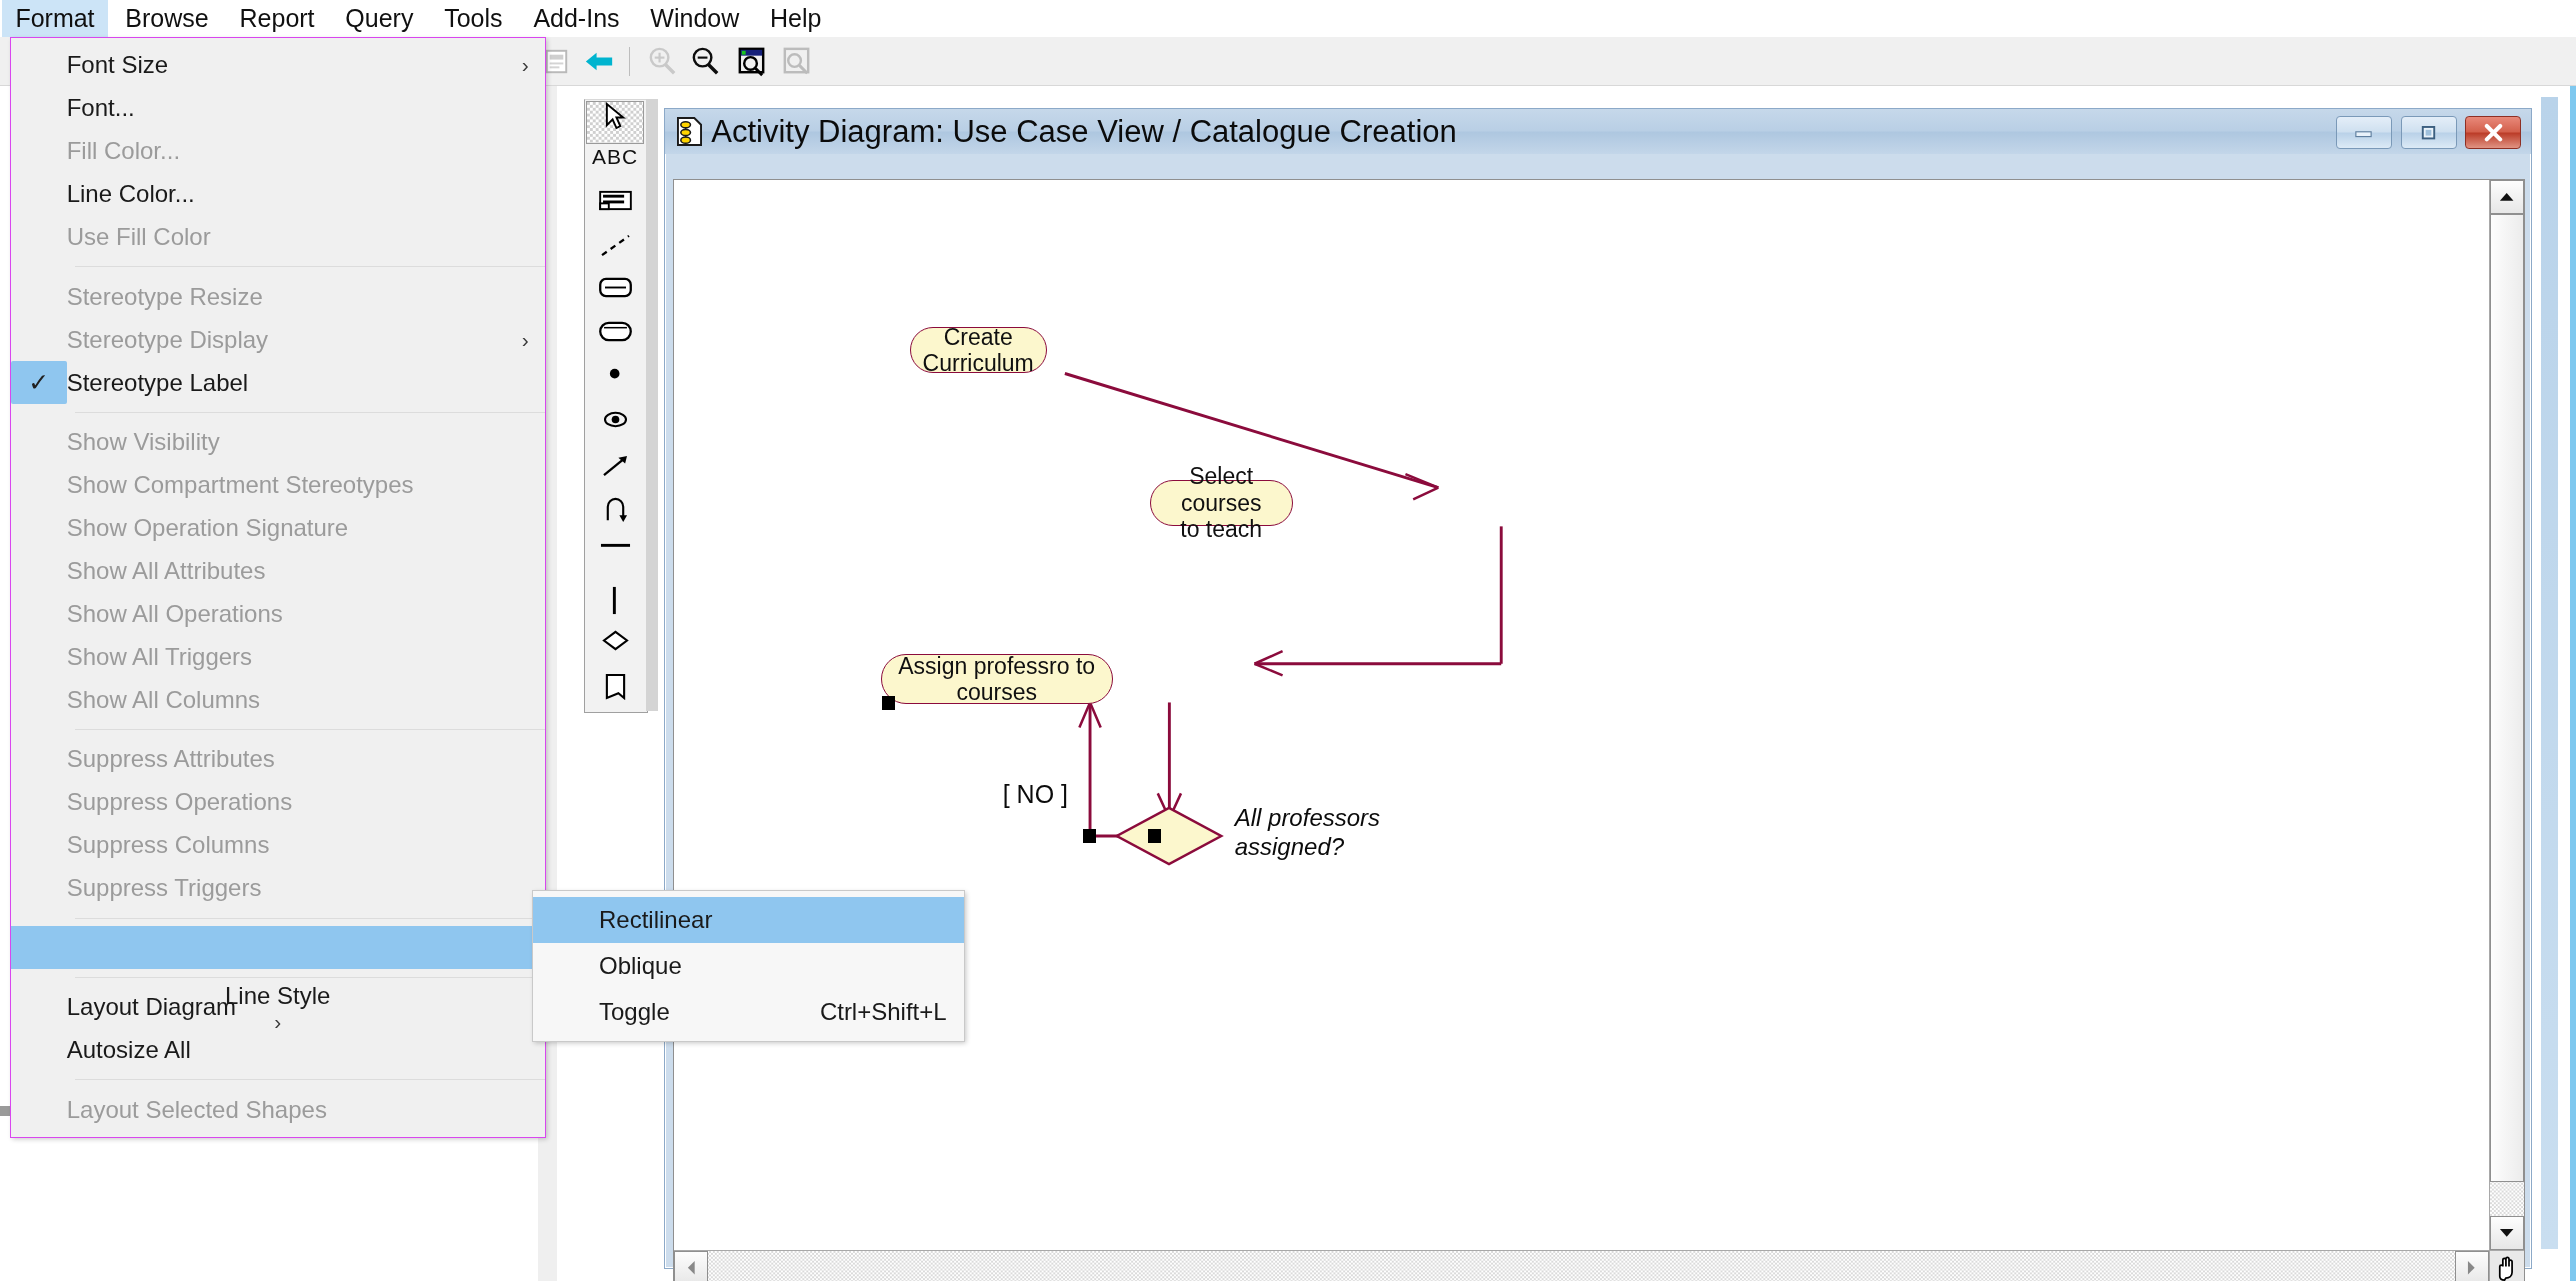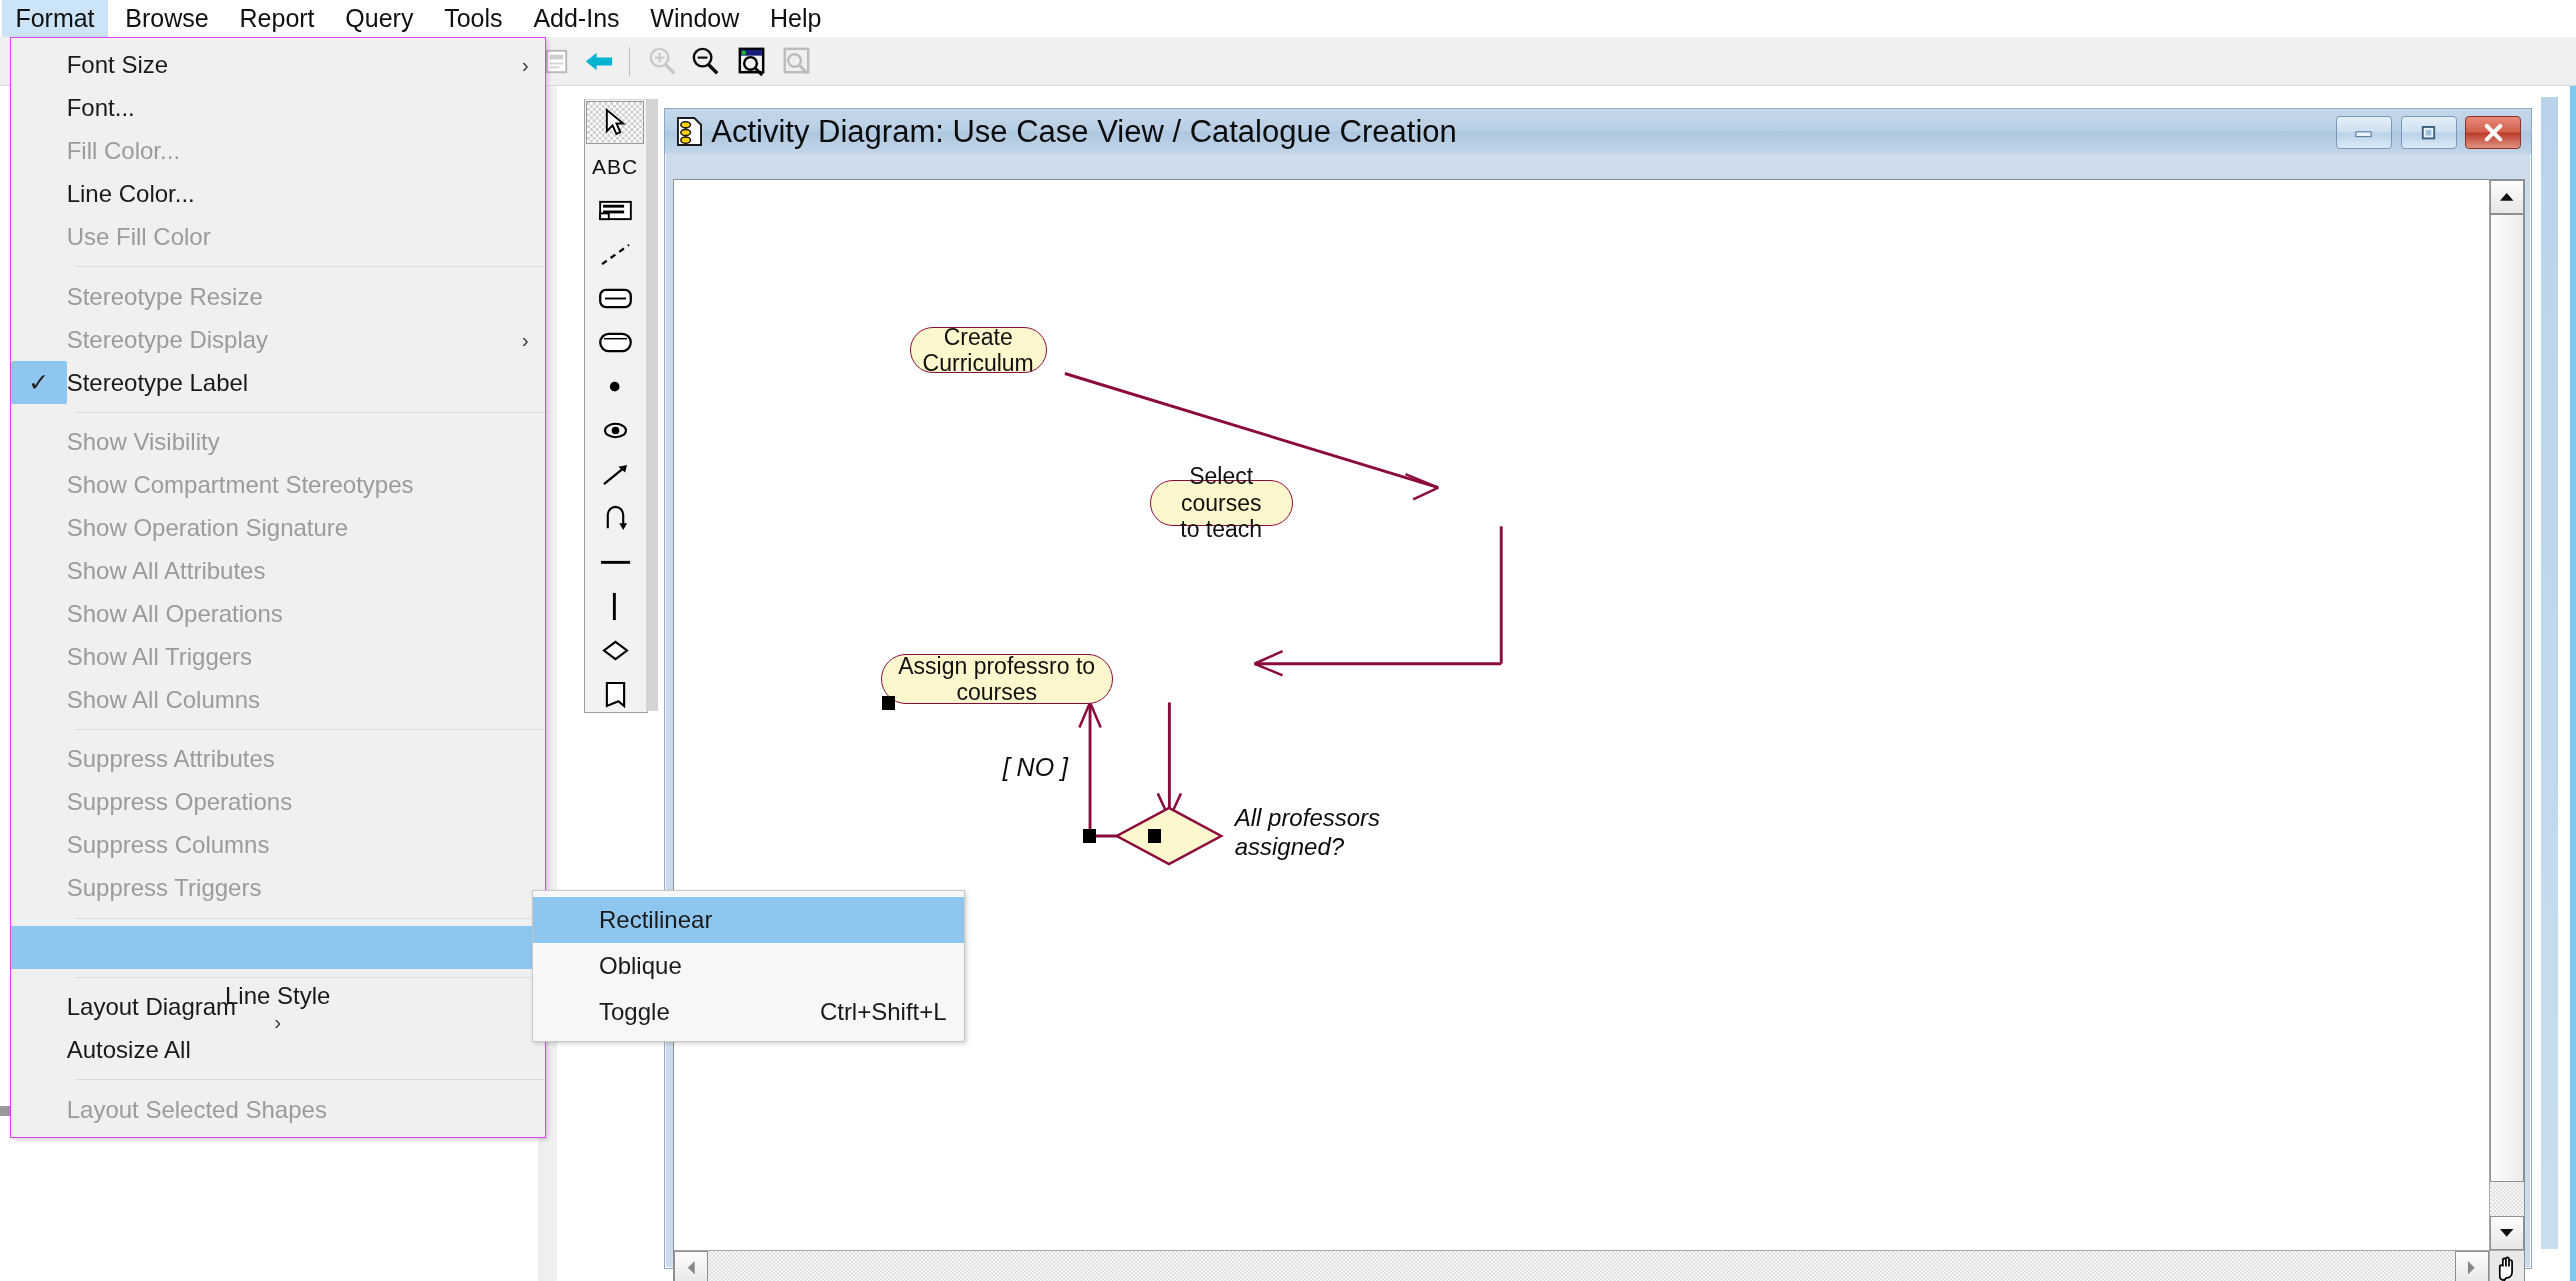--- a/index.html
+++ b/index.html
@@ -53,7 +53,7 @@
   }
   .tool-btn{
     position:relative;width:58px;height:43px;margin:1px 0 0 1px;
-    display:flex;align-items:center;justify-content:center;
+    display:flex;justify-content:center;
   }
   .tool-btn.sel{
     background:

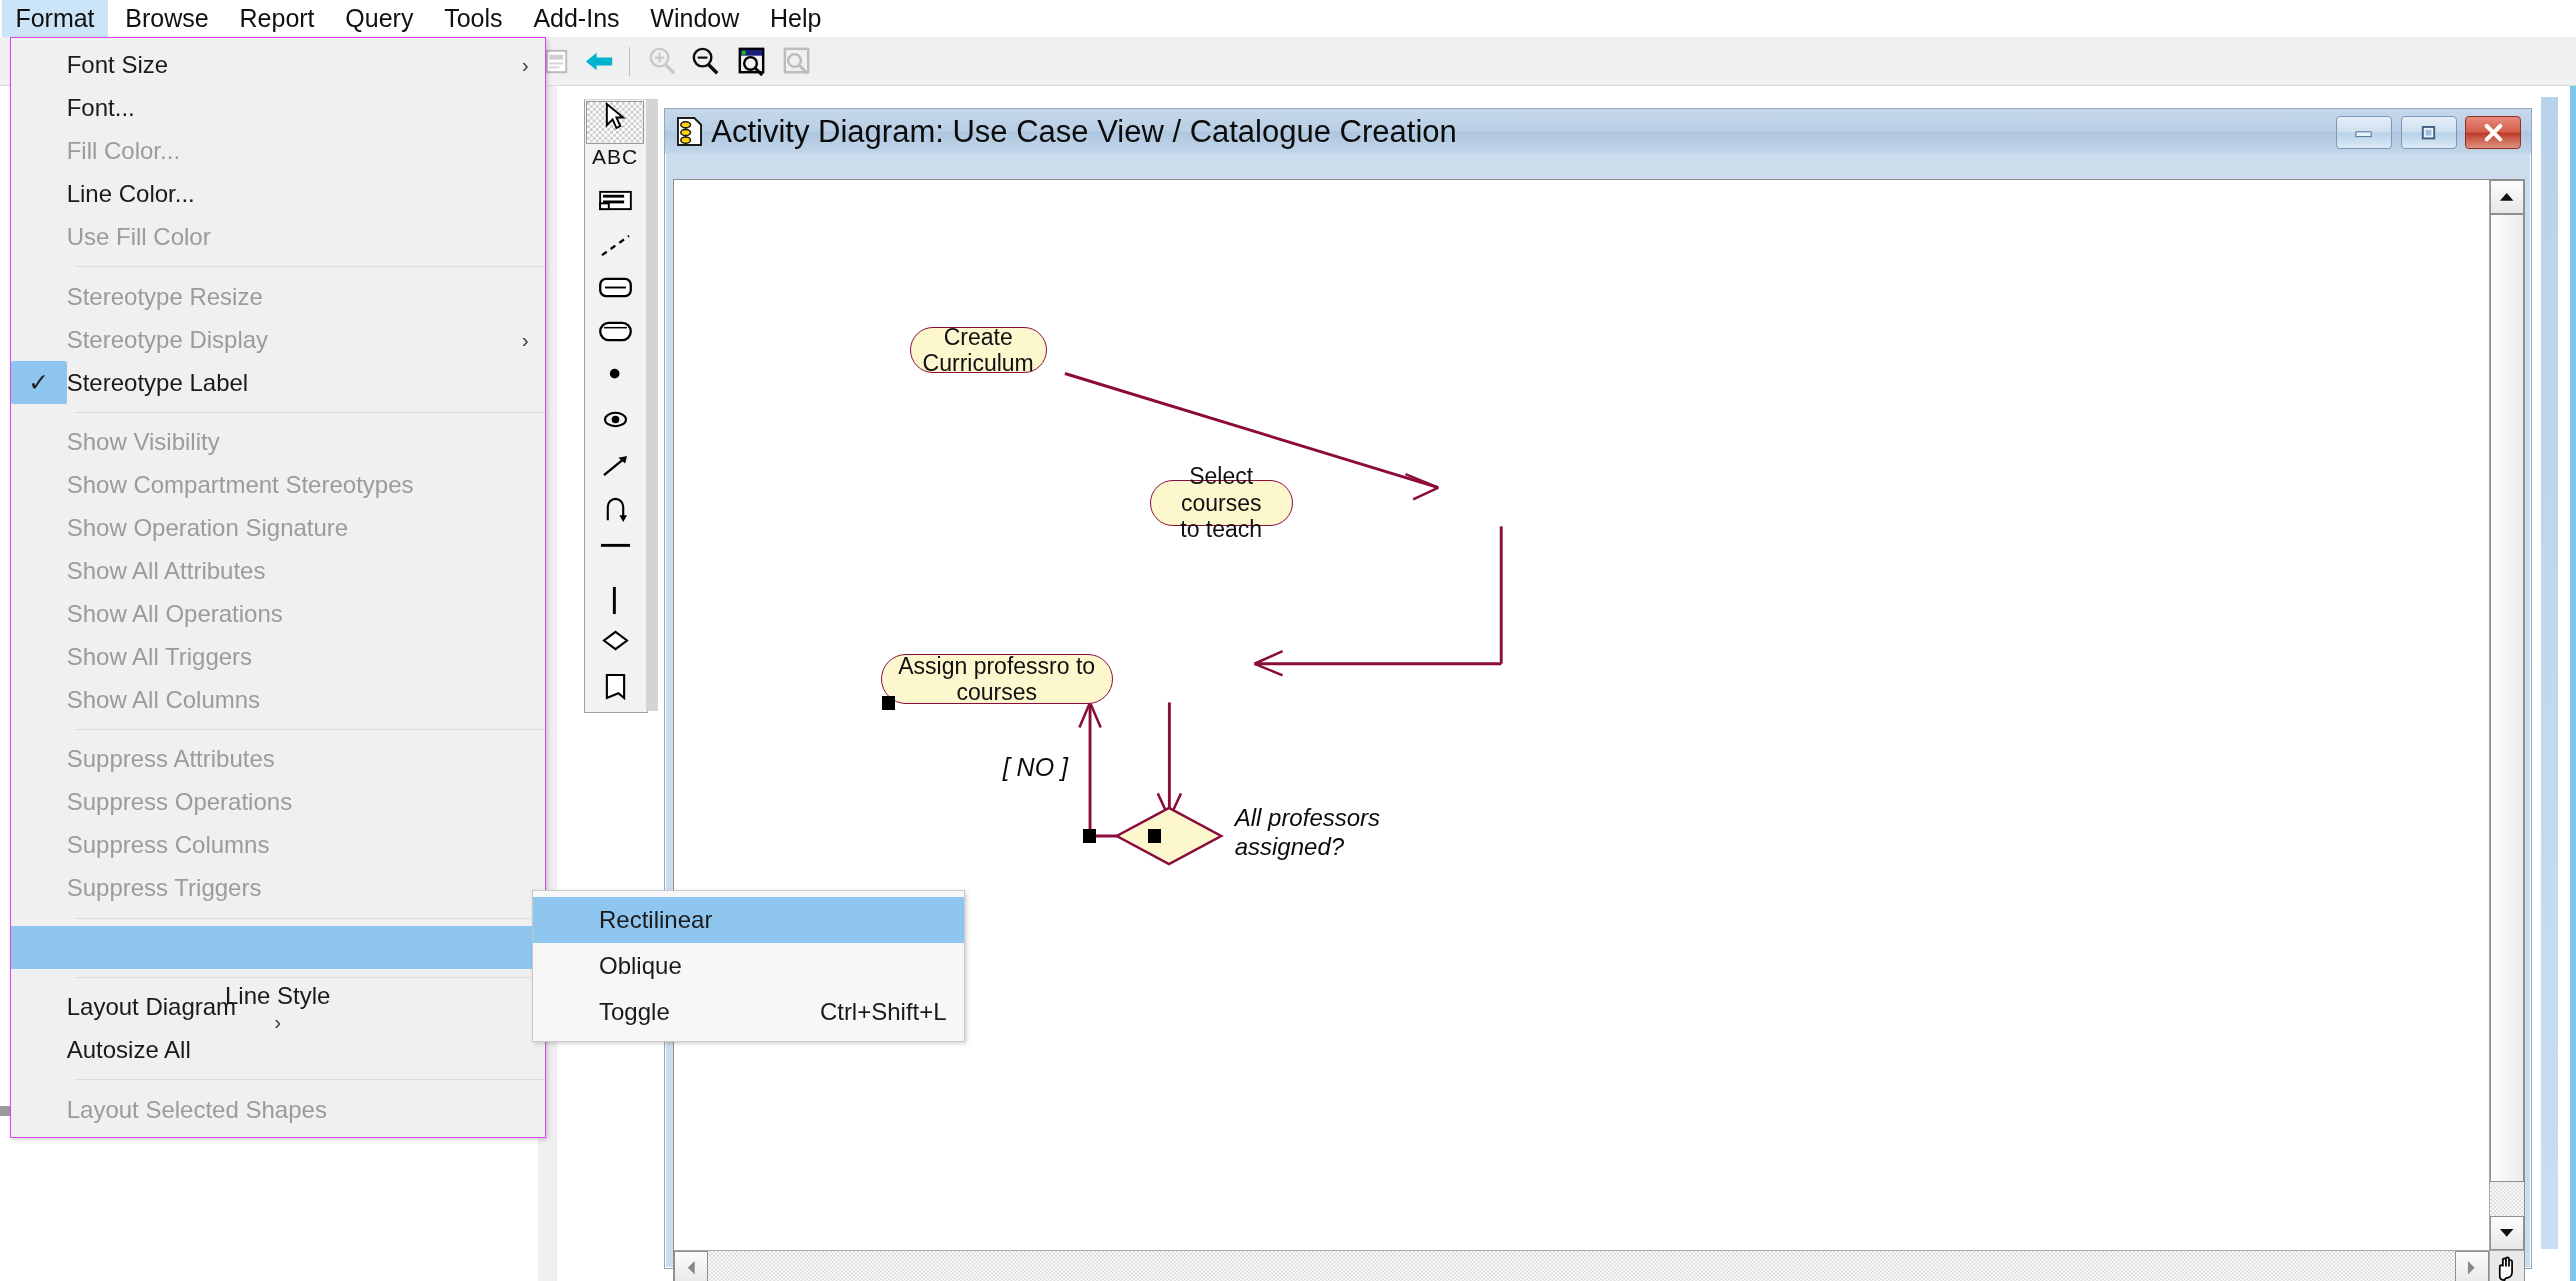--- a/index.html
+++ b/index.html
@@ -405,7 +405,7 @@
         <span class="handle" style="left:474px;top:649px;"></span>
         <span class="handle" style="left:409px;top:649px;"></span>
 
-        <span class="edge-label" style="left:329px;top:573px;font-style:italic;">[ NO ]</span>
+        <span class="edge-label" style="left:329px;top:600px;">[ NO ]</span>
 
         <span class="edge-label italic" style="left:561px;top:624px;white-space:pre-line;line-height:1.2;">All professors
 assigned?</span>

